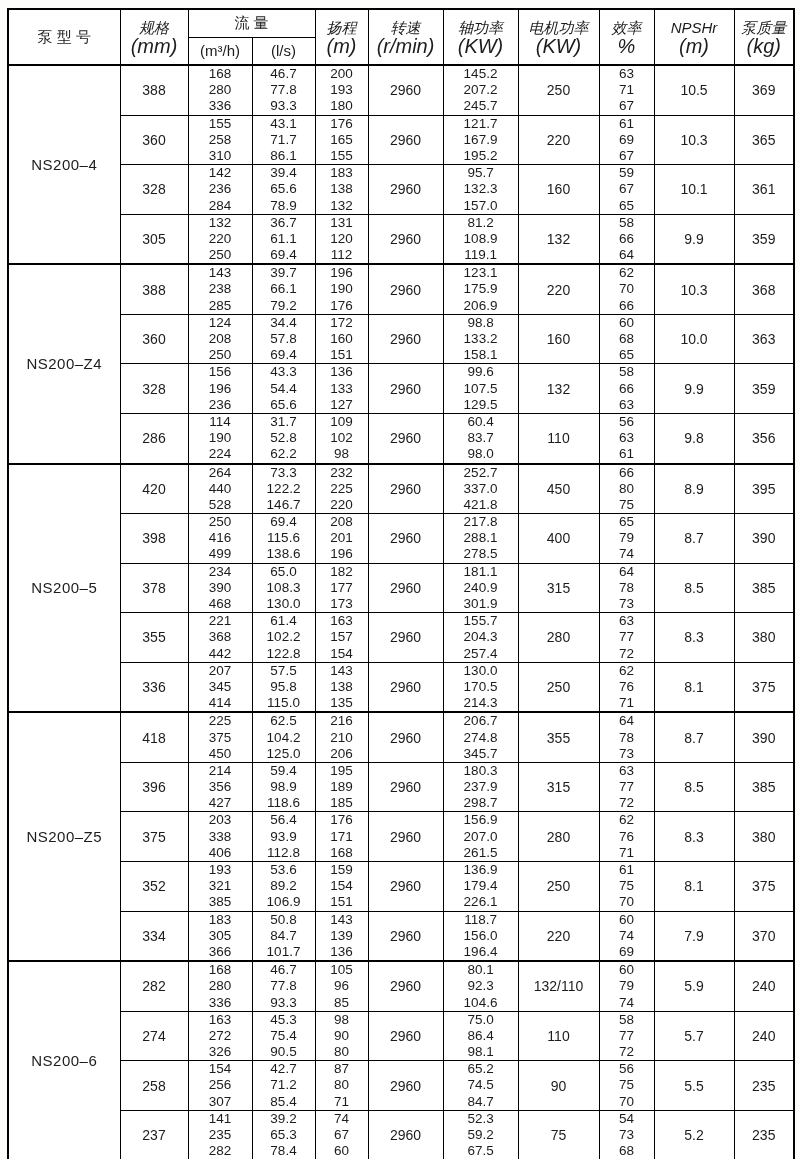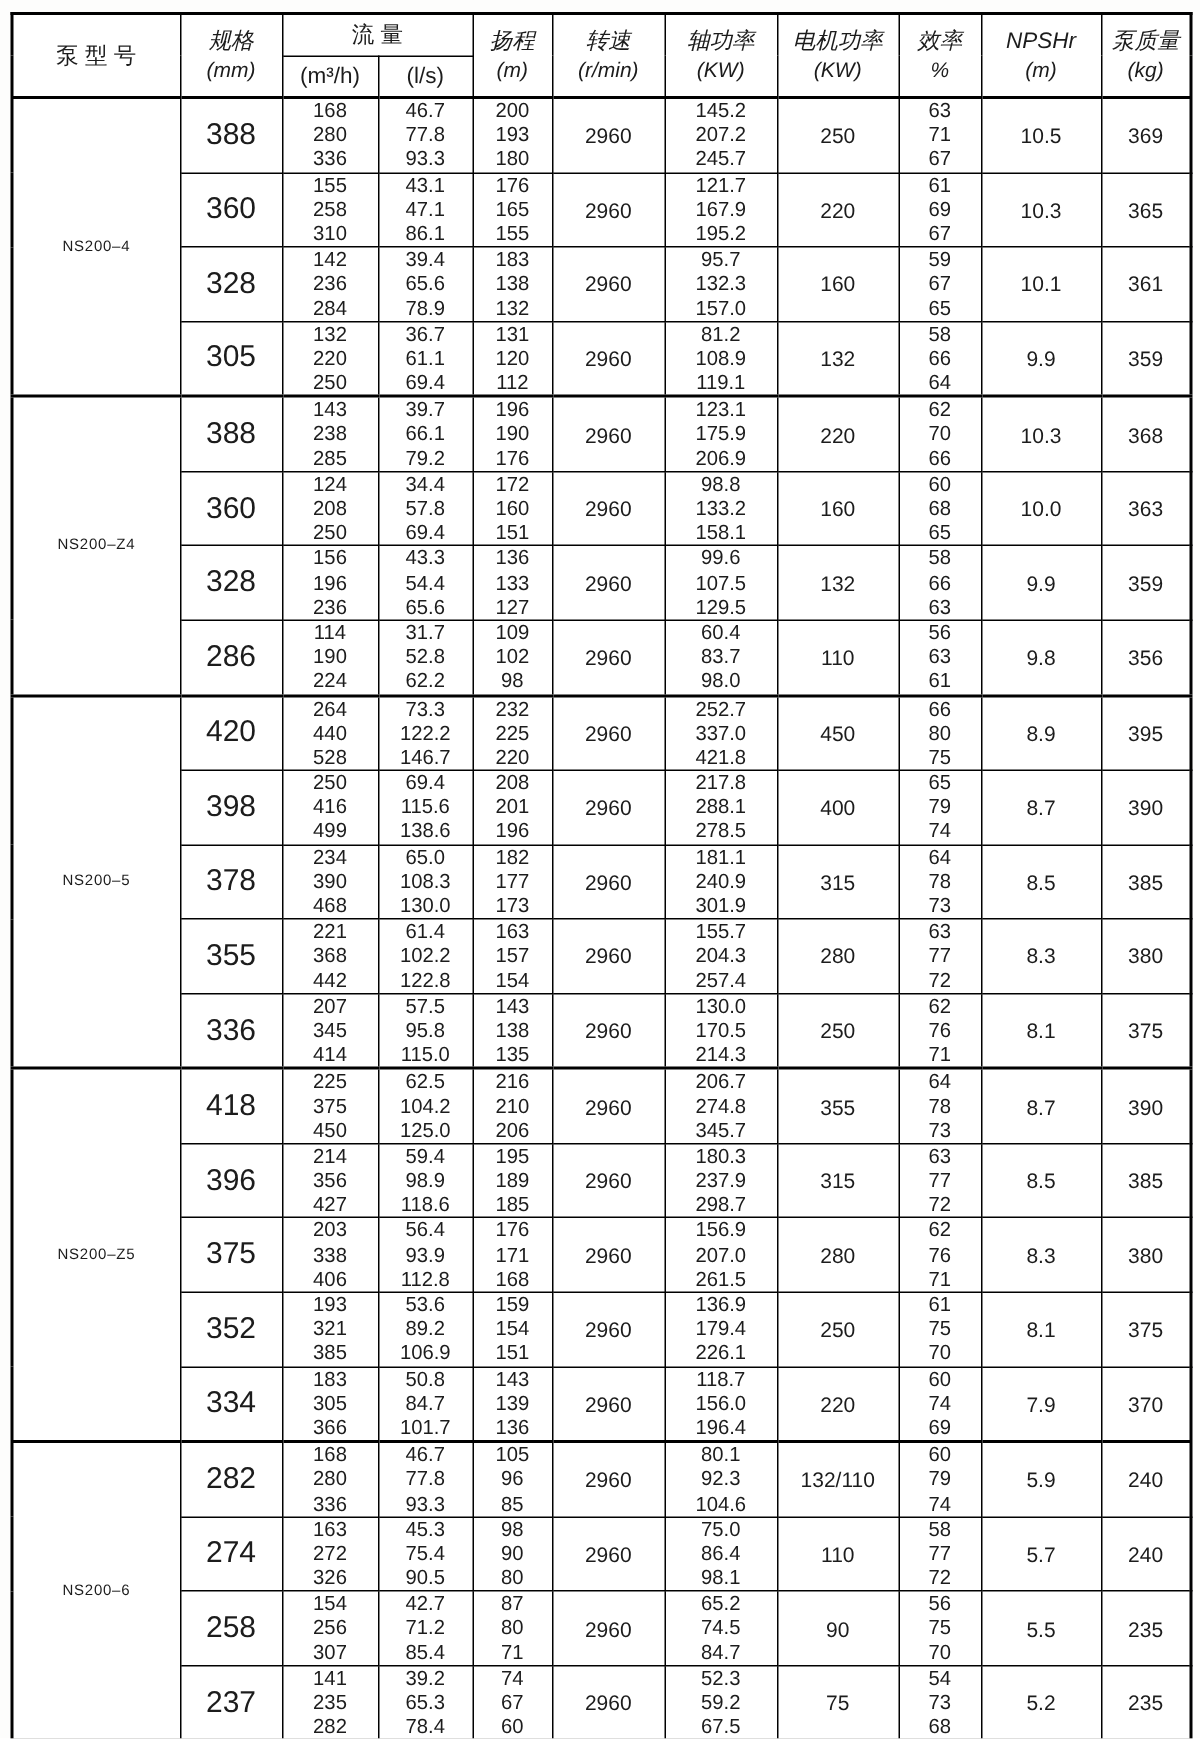--- a/index.html
+++ b/index.html
@@ -37,7 +37,7 @@
   thead th { font-size: 15px; }
   thead .hrow1 th { height: 28px; }
   thead .hrow2 th { height: 28px; }
-  th .u { font-size: 14px; }
+  th .u { font-size: 20px; }
   th .two-line div { line-height: 19px; font-style: italic; }
   tbody td { font-size: 14px; height: 48px; }
   tbody tr.group-start td { border-top: 2px solid #000; }

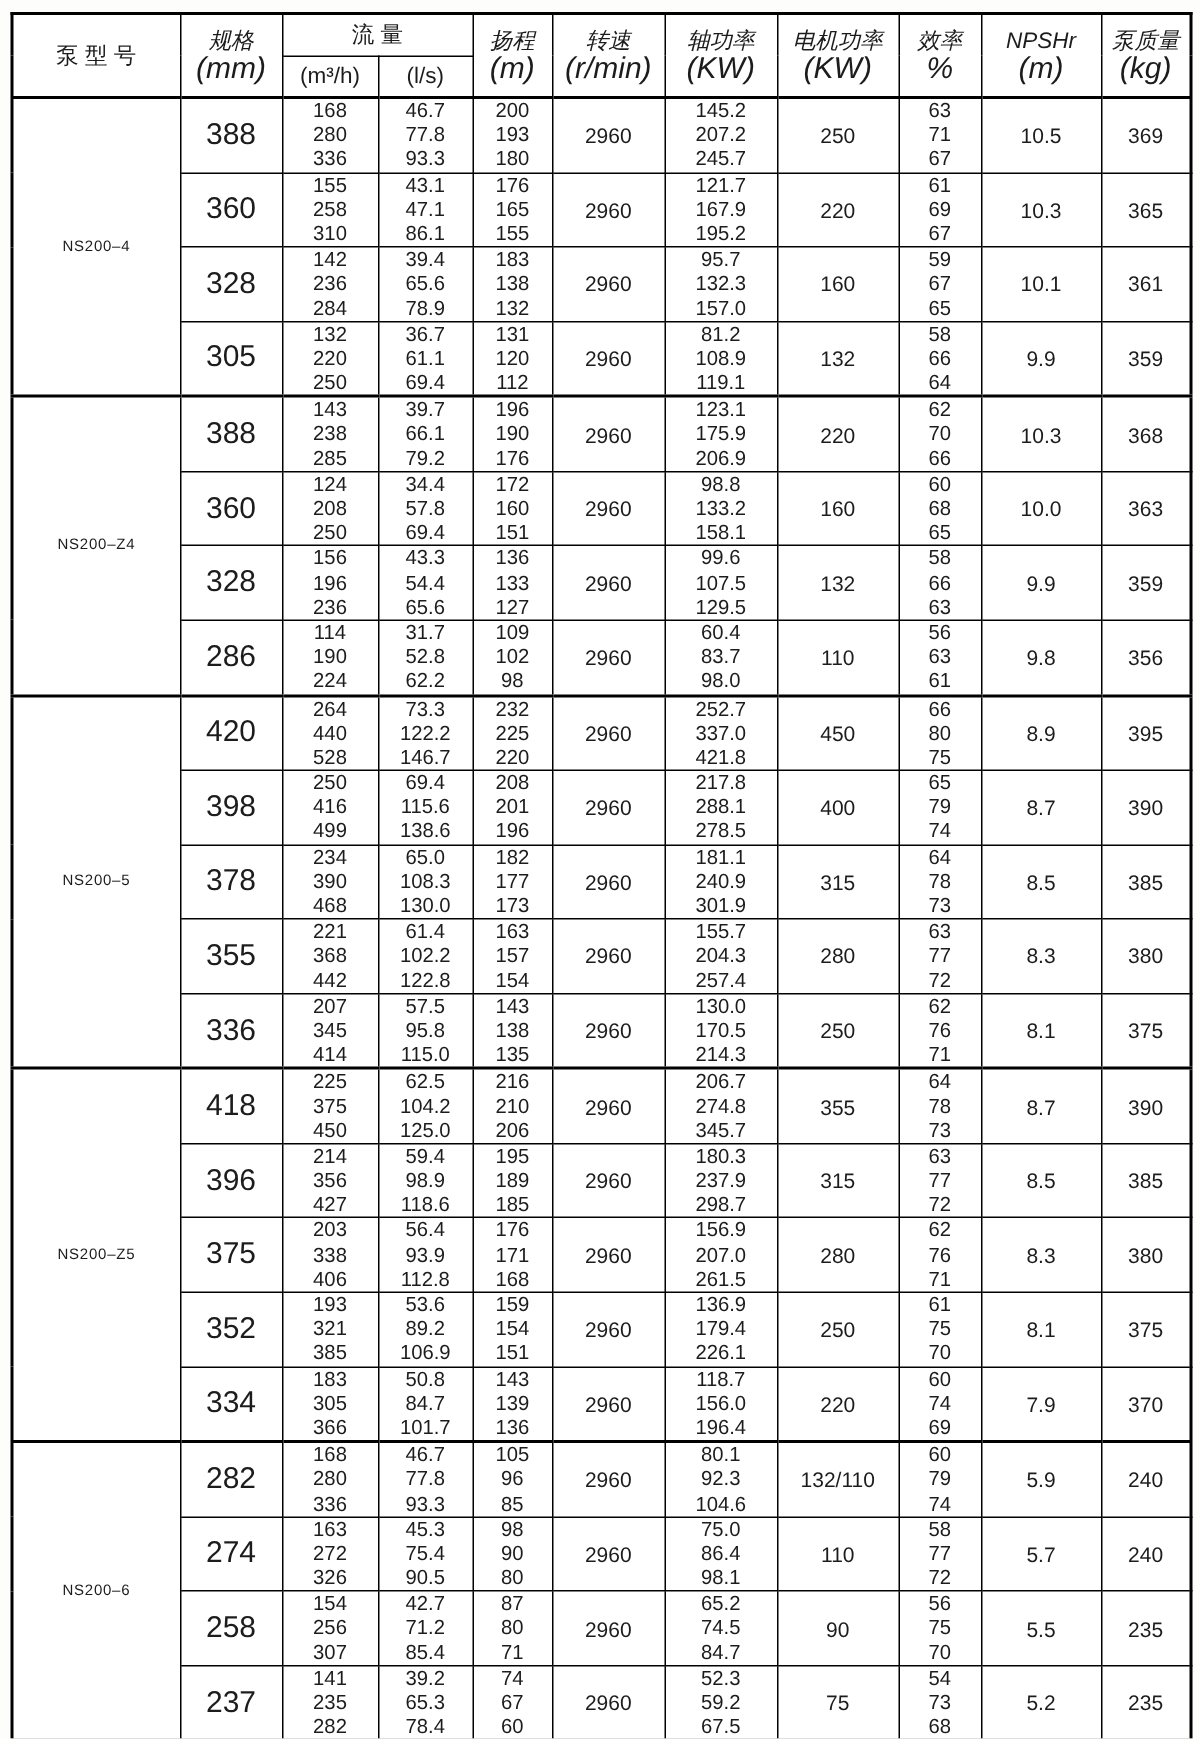--- a/index.html
+++ b/index.html
@@ -45,7 +45,7 @@
     font-size: 10px;
     letter-spacing: 0.5px;
   }
-  td.spec-cell { font-size: 20px; }
+  td.spec-cell { font-size: 14px; }
   .ml { line-height: 16.2px; font-size: 13.5px; }
   .ml div { height: 16.2px; }
 </style>

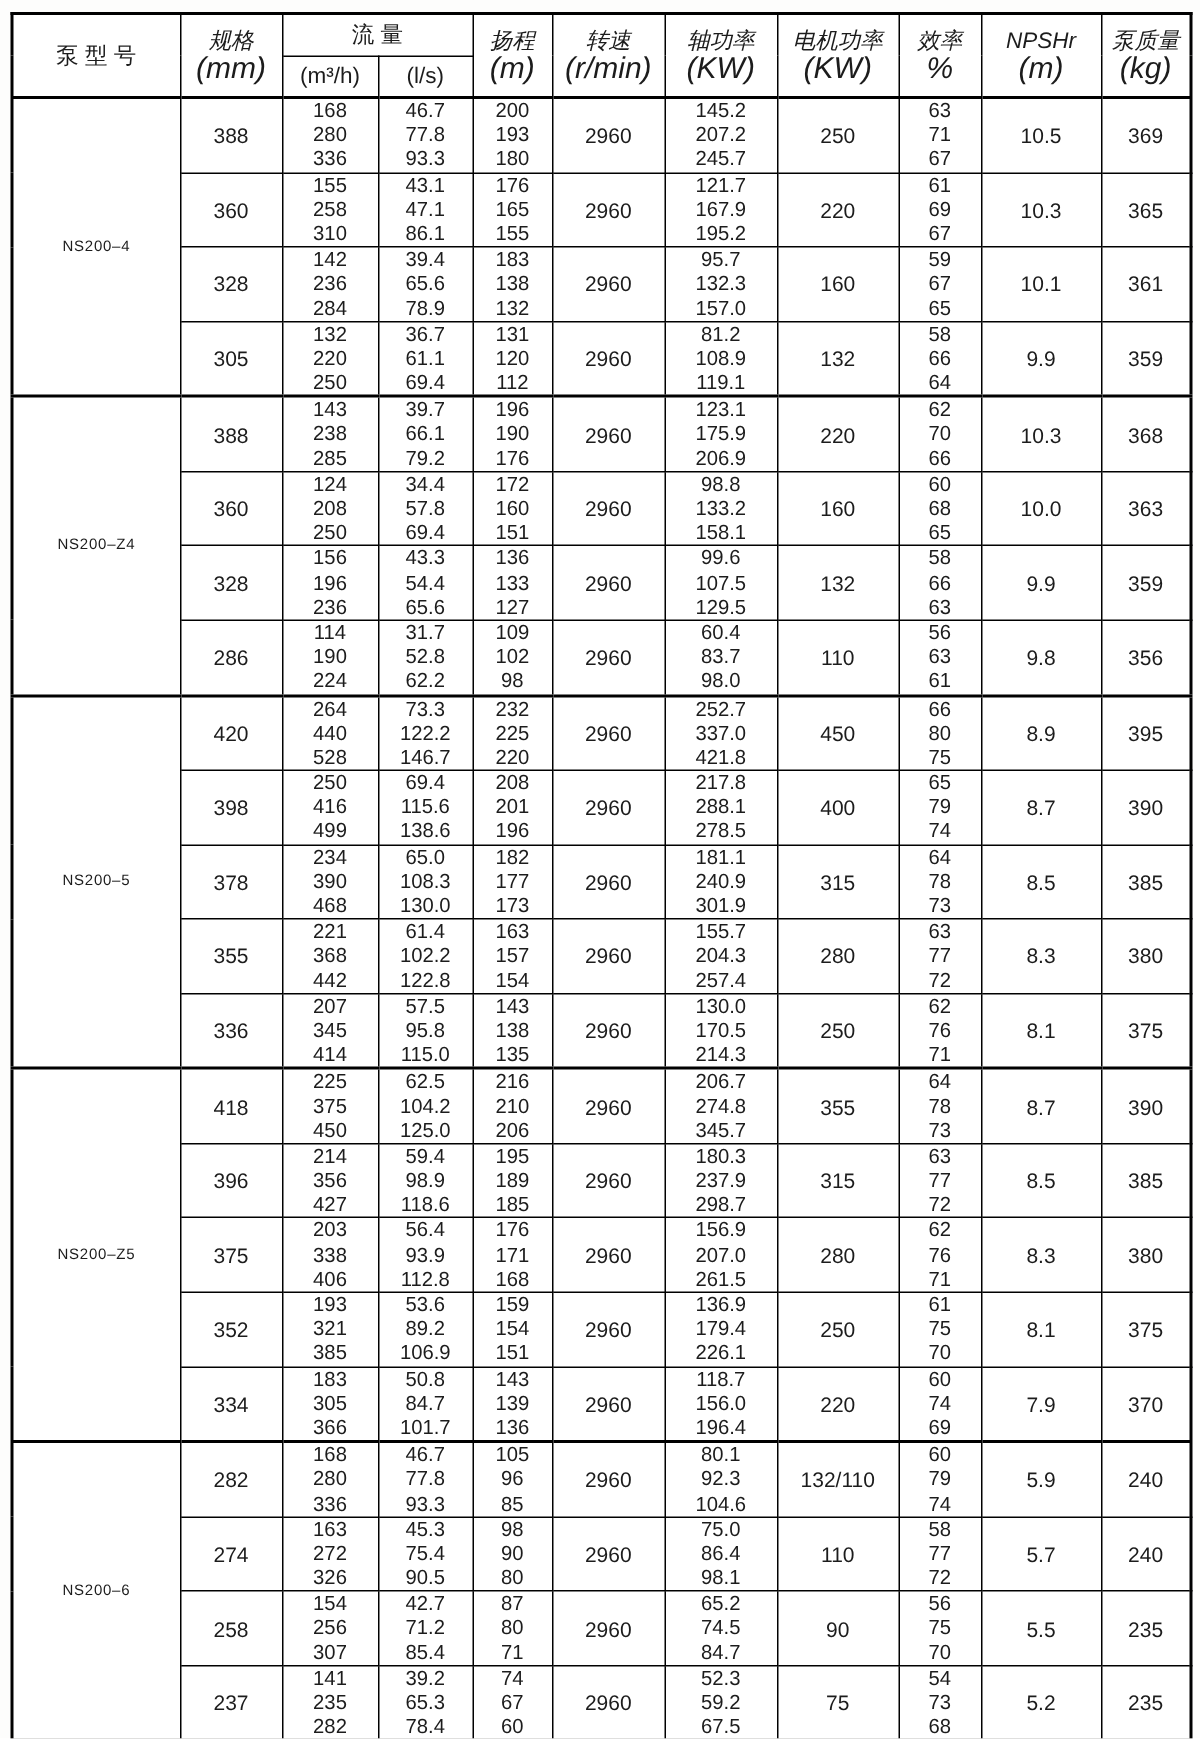--- a/index.html
+++ b/index.html
@@ -181,7 +181,7 @@
           <td>
             <div class="ml">
               <div>43.1</div>
-              <div>47.1</div>
+              <div>71.7</div>
               <div>86.1</div>
             </div>
           </td>

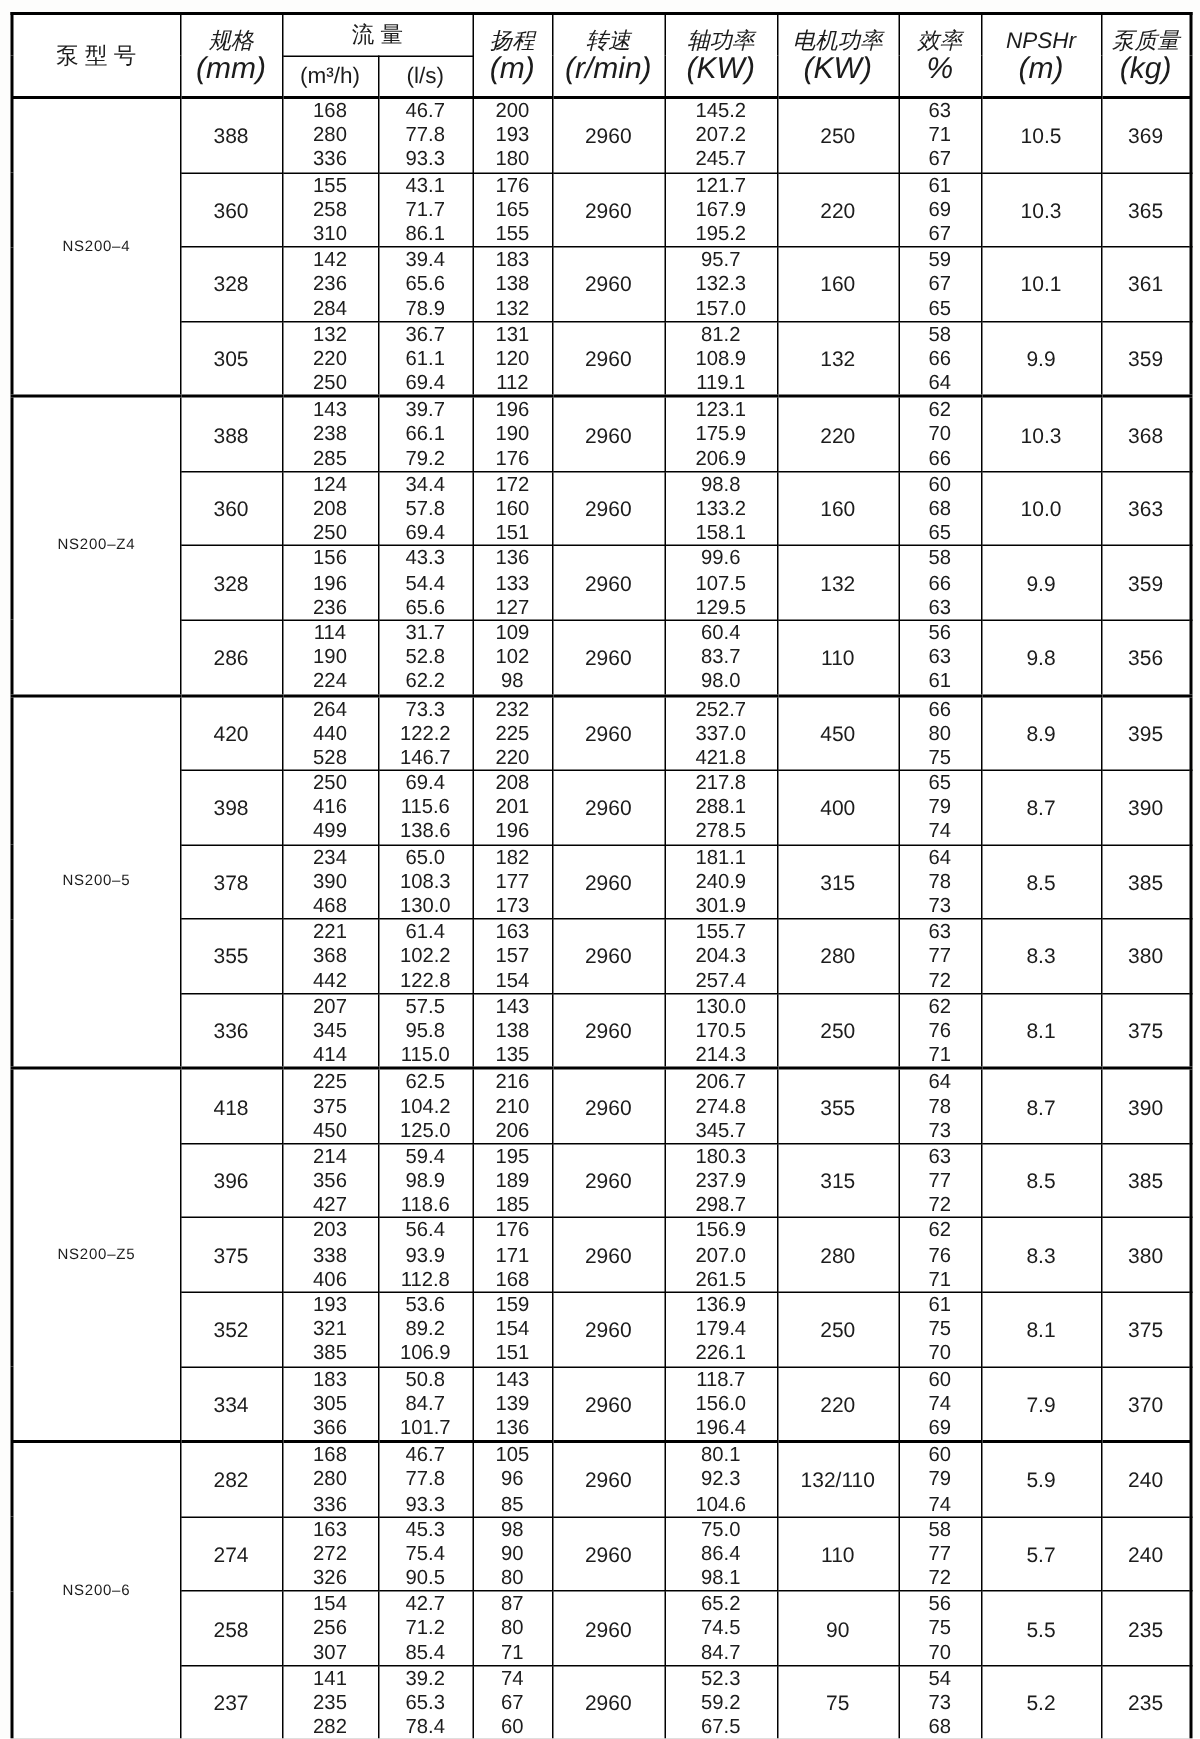--- a/index.html
+++ b/index.html
@@ -42,7 +42,7 @@
   tbody td { font-size: 14px; height: 48px; }
   tbody tr.group-start td { border-top: 2px solid #000; }
   td.model-cell {
-    font-size: 10px;
+    font-size: 15px;
     letter-spacing: 0.5px;
   }
   td.spec-cell { font-size: 14px; }

